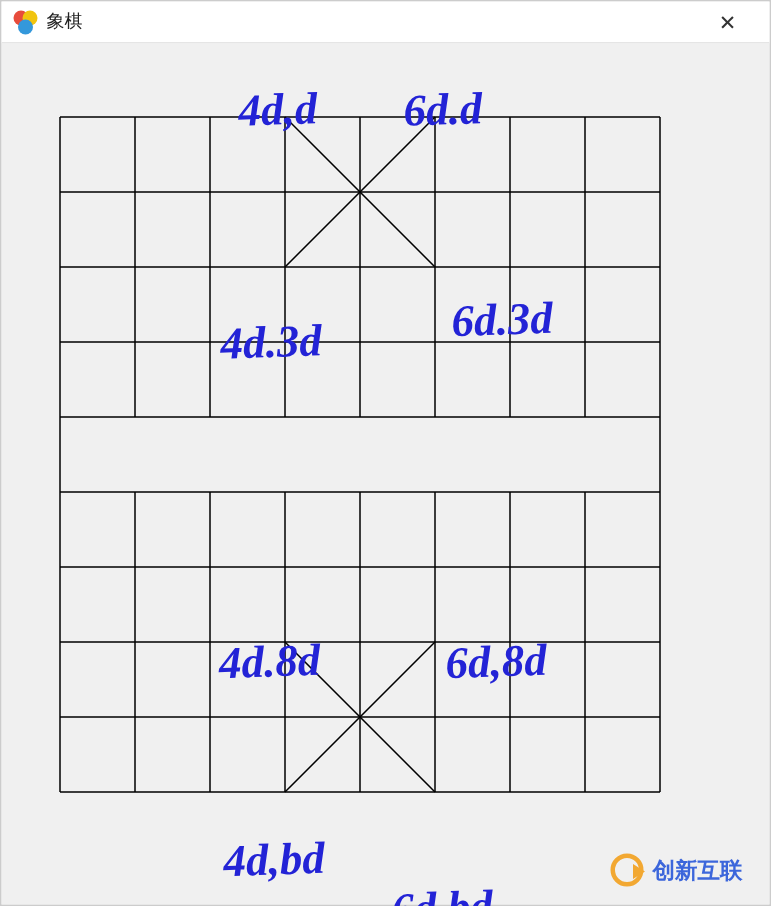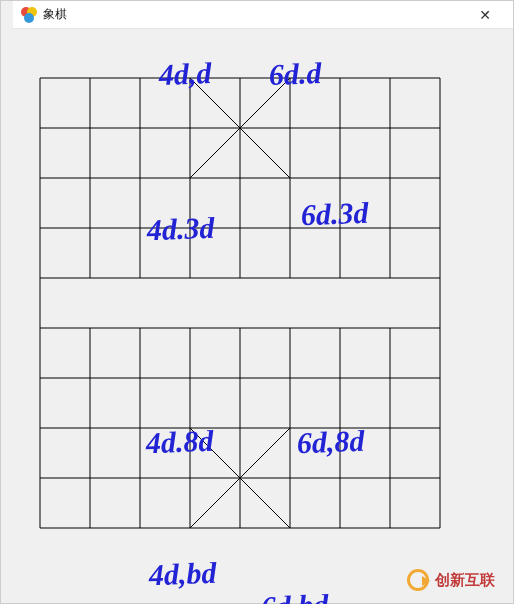--- a/index.html
+++ b/index.html
@@ -27,7 +27,6 @@
     padding: 0 8px;
     box-sizing: border-box;
     border-bottom: 1px solid #e5e5e5;
-    margin-left: 12px;
   }
   .app-icon {
     width: 16px;

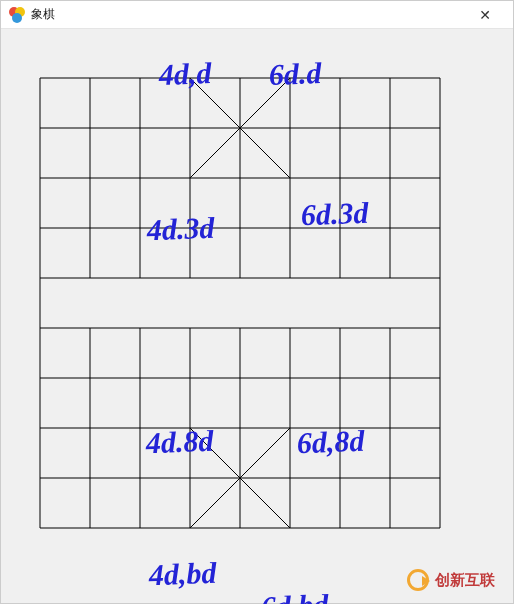--- a/index.html
+++ b/index.html
@@ -109,7 +109,7 @@
   }
   .watermark .wm-text {
     font-size: 15px;
-    color: #b91c1c;
+    color: #1d4ed8;
     font-weight: 600;
   }
 </style>

